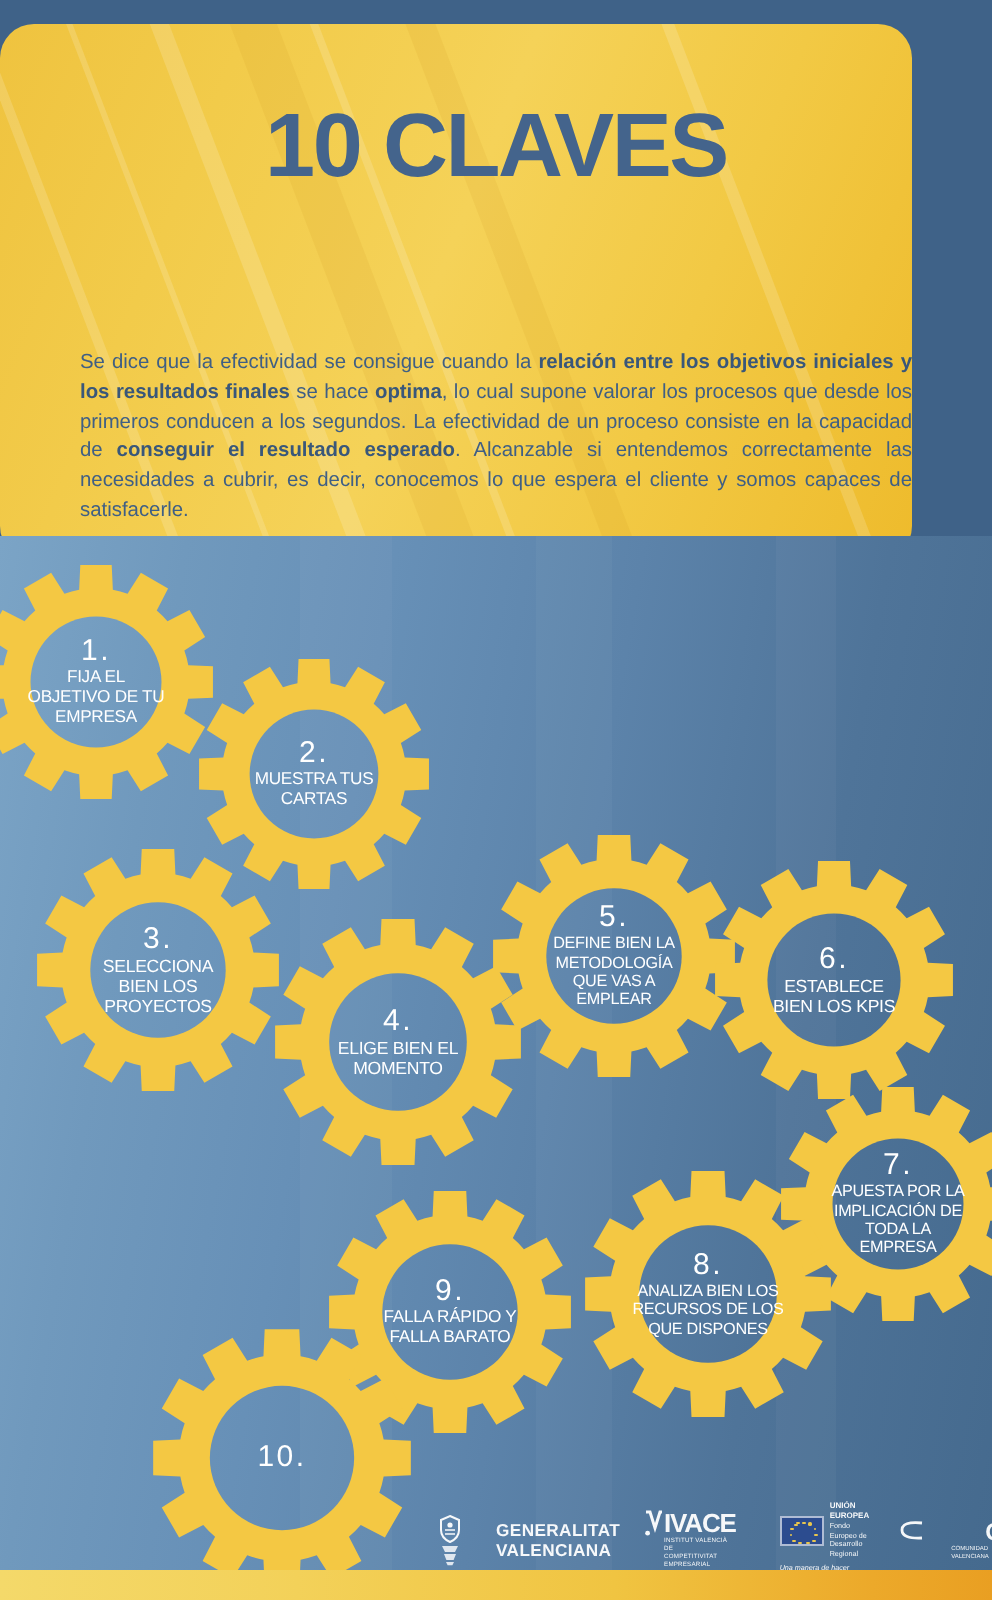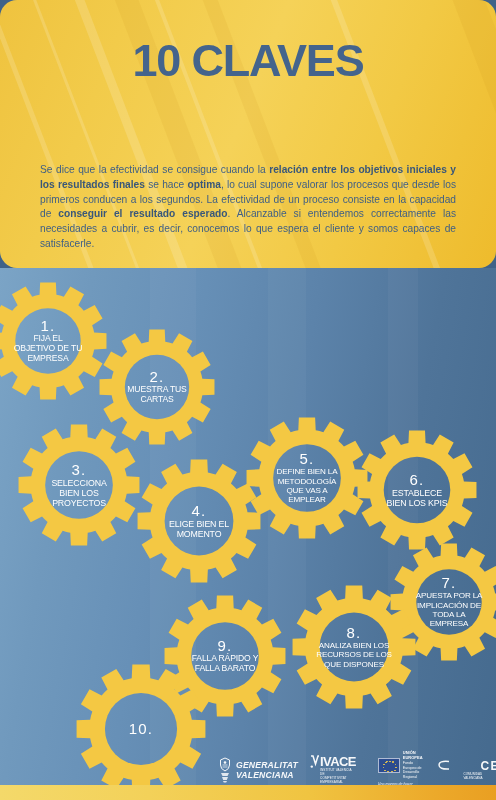--- a/index.html
+++ b/index.html
@@ -17,8 +17,8 @@
 
   
   #header-band {
-    position: absolute; left: 0; top: 0;
-    width: 496px; height: 268px;
+    position: absolute; left: 0; top: 12px;
+    width: 456px; height: 268px;
     background: linear-gradient(112deg, #efc33f 0%, #f2cb4a 22%, #f5d258 48%, #f2c944 72%, #eebb2c 100%);
     overflow: hidden;
     border-radius: 17px;

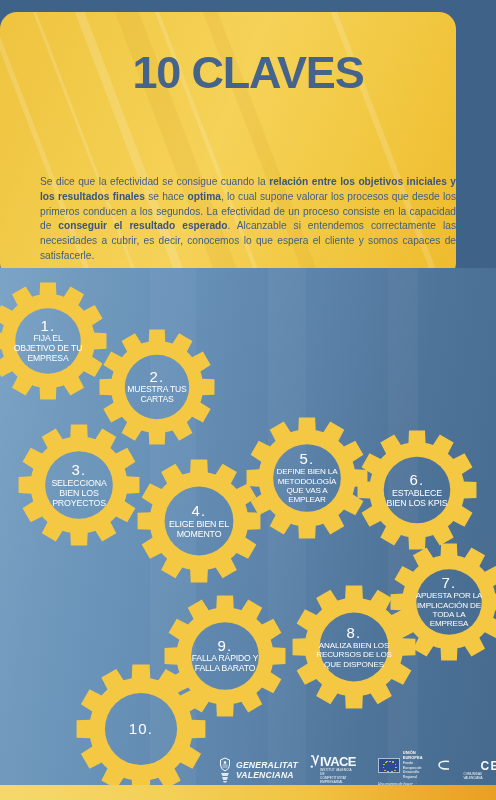--- a/index.html
+++ b/index.html
@@ -343,7 +343,7 @@
         <path d="M4 20 L10 20 L8.8 23 L5.2 23 Z" fill="#ffffff" opacity="0.85"></path>
         <path d="M5 24 L9 24 L8.2 25.6 L5.8 25.6 Z" fill="#ffffff" opacity="0.85"></path>
       </svg>
-      <div class="logo-gv-text" style="margin-left:4px;font-style:italic;">
+      <div class="logo-gv-text" style="margin-left:16px;">
         <div>GENERALITAT</div>
         <div>VALENCIANA</div>
       </div>

